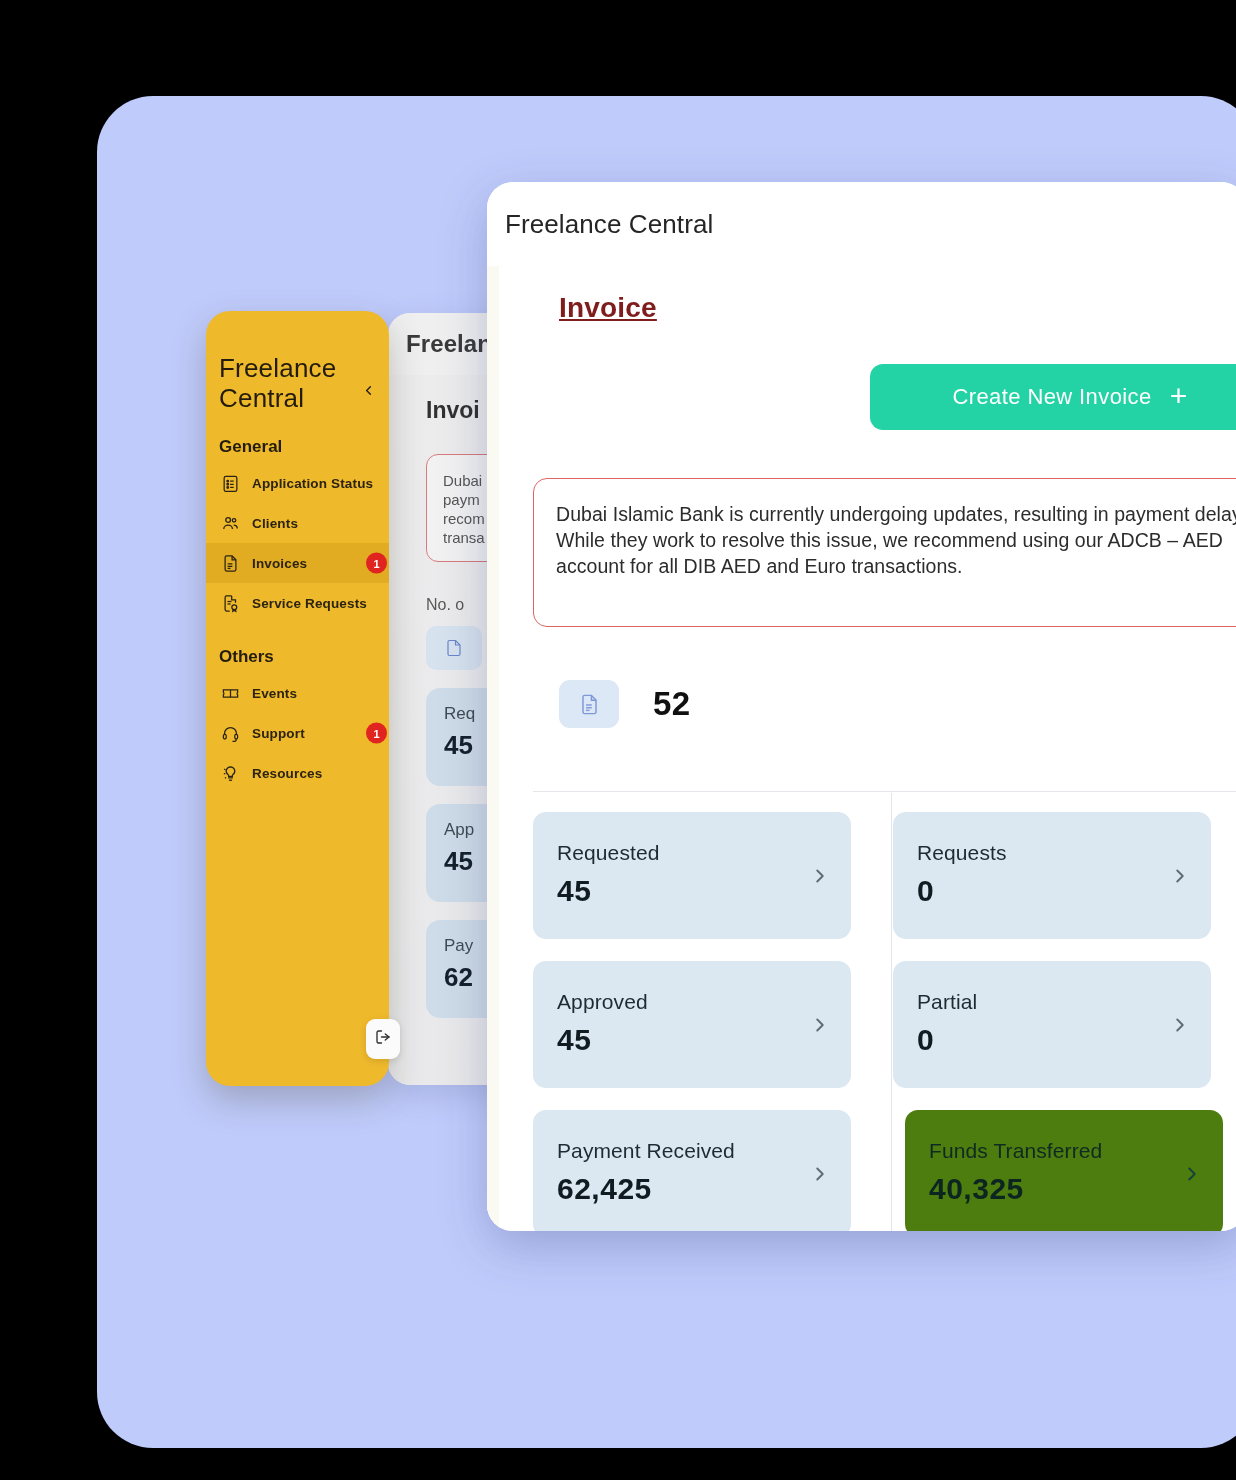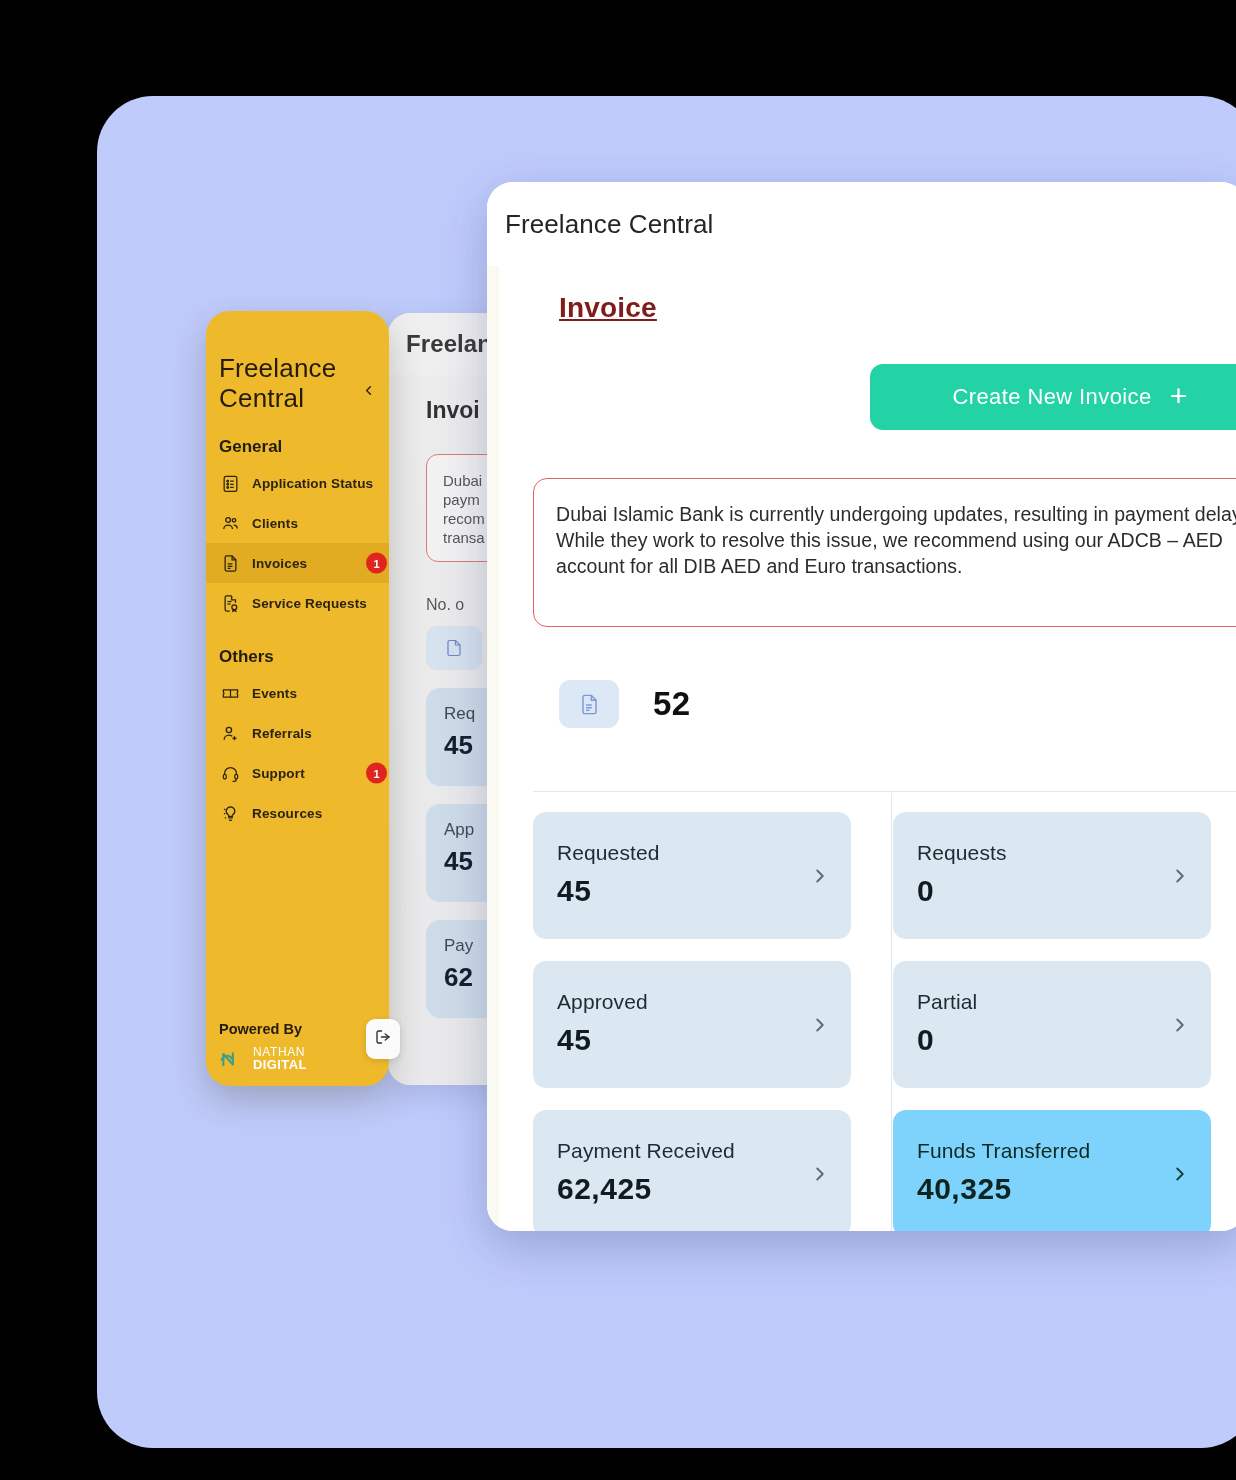--- a/index.html
+++ b/index.html
@@ -483,17 +483,6 @@
       <span class="lbl">Events</span>
     </div>
 
-    <div class="nav-item">
-      <span class="ico">
-        <svg viewBox="0 0 24 24" fill="none" stroke="#2b2413" stroke-width="1.7">
-          <circle cx="10" cy="7.5" r="3.3"></circle>
-          <path d="M4 20c0-3.4 2.7-6 6-6 1.6 0 3 .5 4.1 1.4"></path>
-          <path d="M17 15.5v5"></path>
-            <path d="M14.5 18h5"></path>
-        </svg>
-      </span>
-      <span class="lbl">Referrals</span>
-    </div>
 
     <div class="nav-item">
       <span class="ico">

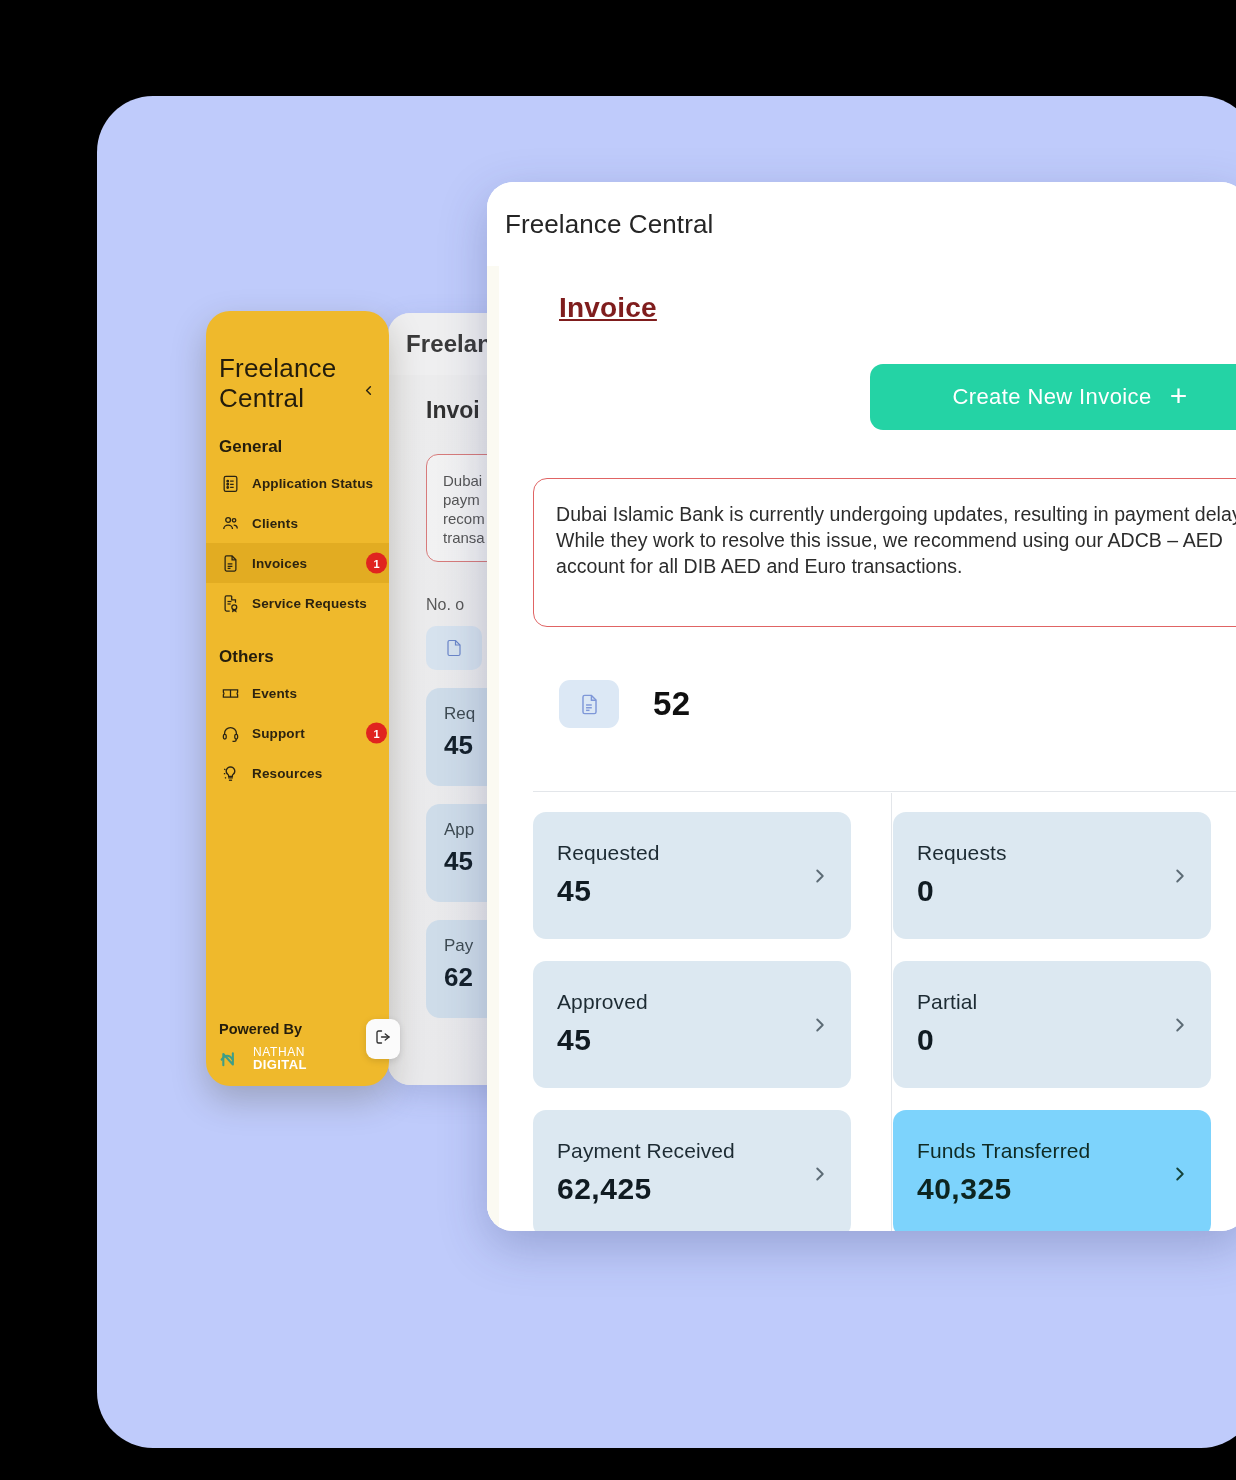--- a/index.html
+++ b/index.html
@@ -511,21 +511,6 @@
       <span class="lbl">Resources</span>
     </div>
 
-    <div id="powered">
-      <div class="pb-label">Powered By</div>
-      <div class="pb-logo">
-        <span class="pb-mark">
-          <svg viewBox="0 0 30 26" fill="none" stroke="#3F9E86" stroke-width="2.4" stroke-linecap="round" stroke-linejoin="round">
-            <path d="M5 20V7l11 12V6"></path>
-            <path d="M3 13.5c4-6 9-6 13 0"></path>
-          </svg>
-        </span>
-        <span class="pb-name">
-          <span class="pb-n1">NATHAN</span>
-          <span class="pb-n2">DIGITAL</span>
-        </span>
-      </div>
-    </div>
   </aside>
 
   <div id="logout-btn">

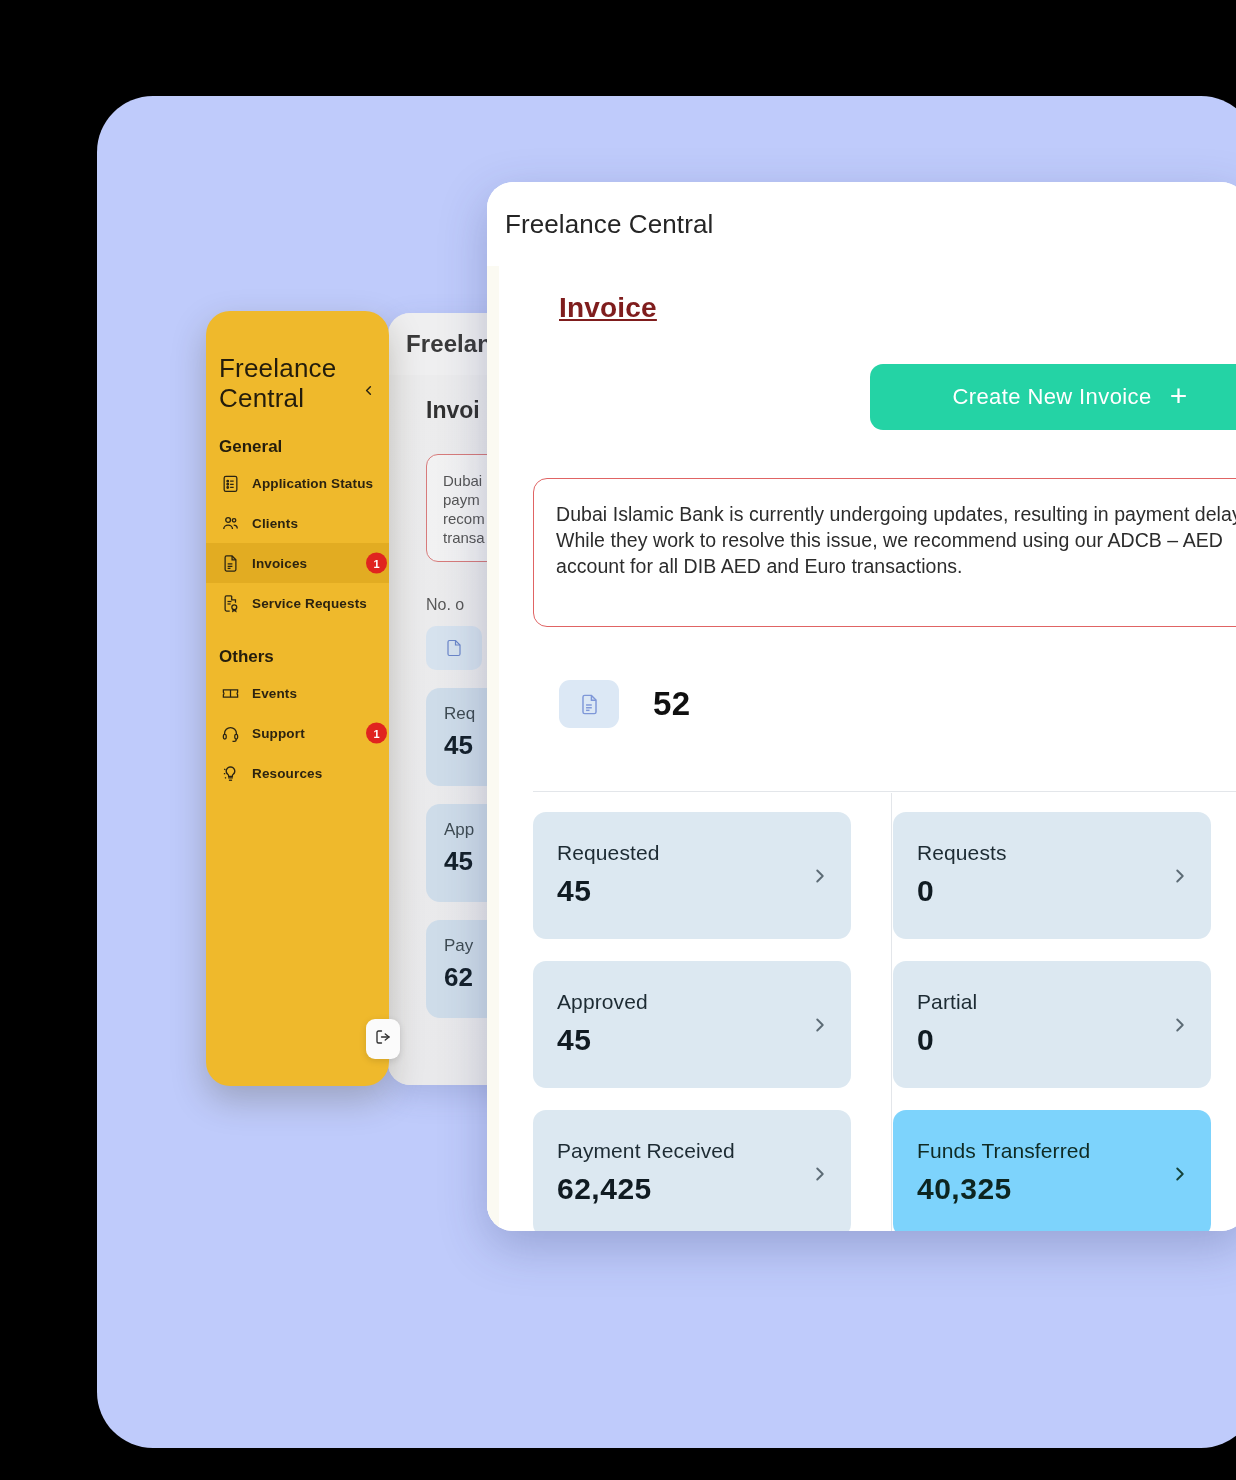--- a/index.html
+++ b/index.html
@@ -347,7 +347,7 @@
     padding: 29px 0 12px 24px;
     cursor: pointer;
   }
-  .tile.green { background: #7dd3fc; }
+  .tile.green { background: #4d7c0f; margin-left: 12px; }
   .tile .t-label {
     font-size: 21px; color: #1d2b33; letter-spacing: .1px;
   }

